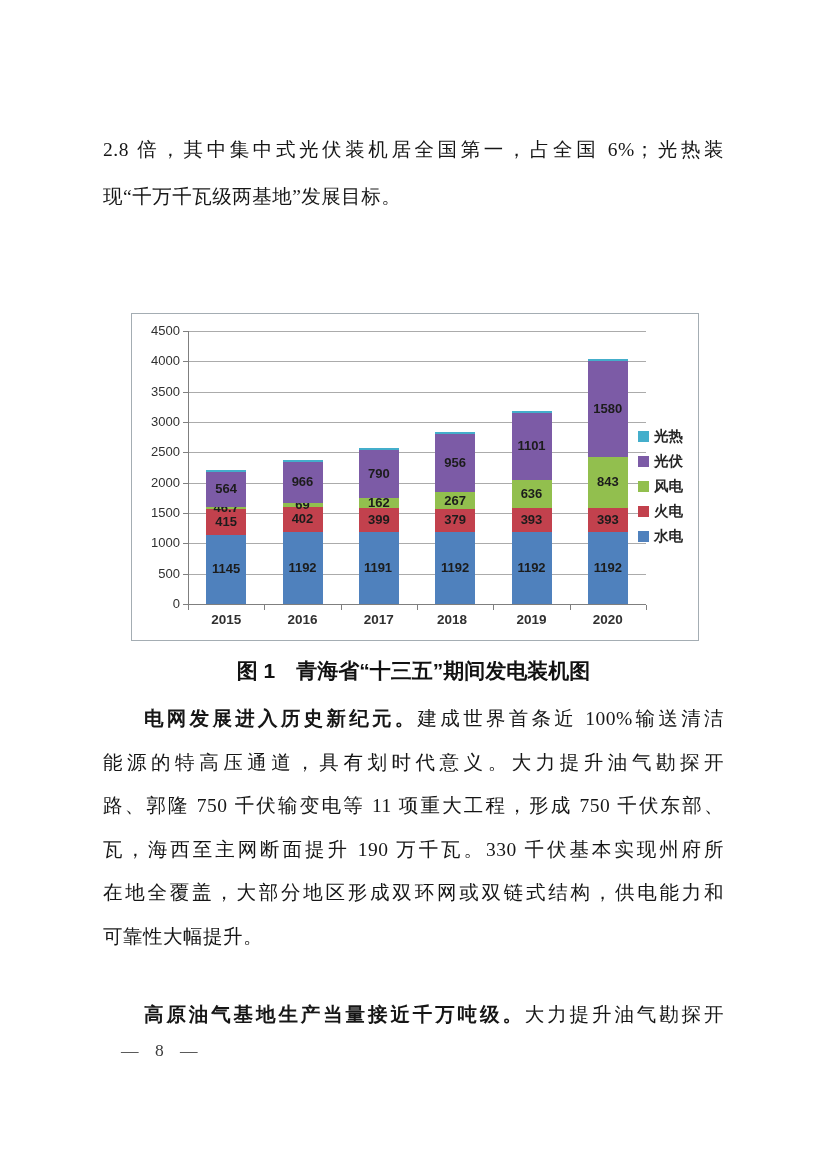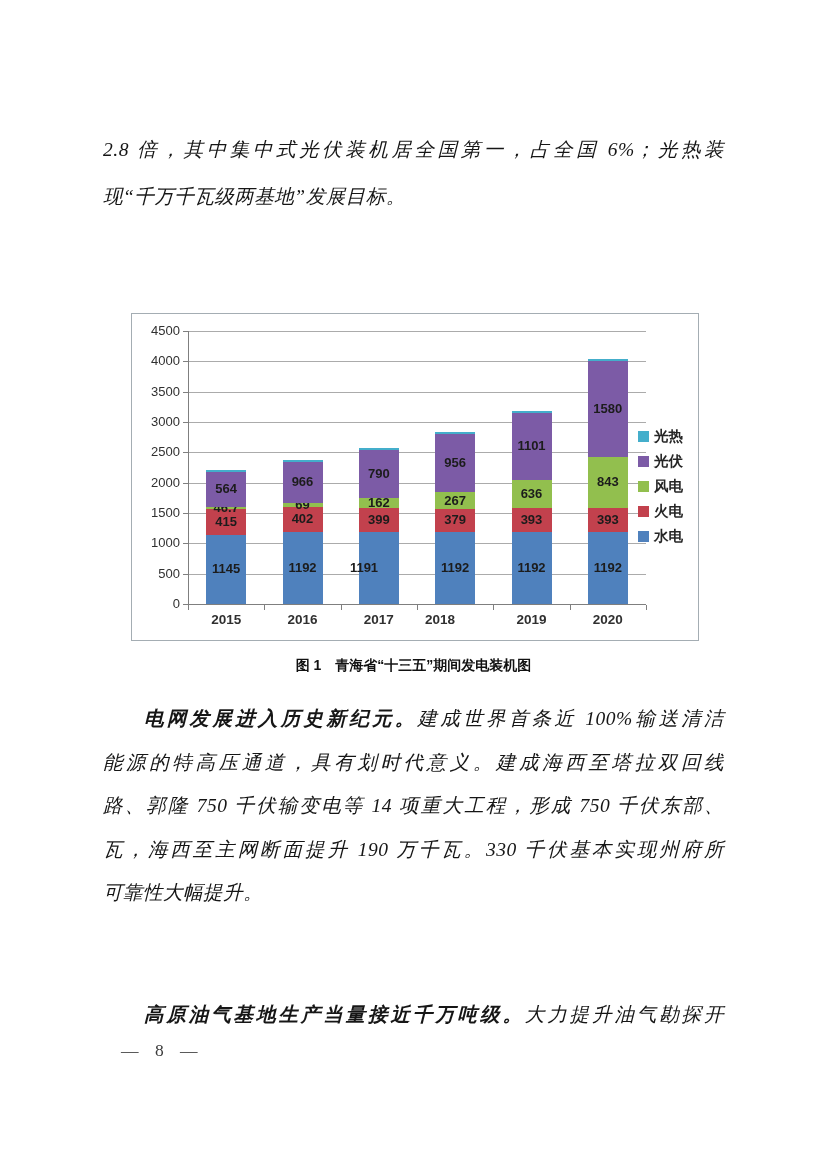--- a/index.html
+++ b/index.html
@@ -21,7 +21,6 @@
     text-align:justify;
     text-align-last:justify;
     letter-spacing:0.5px;
-    font-style:italic;
   }
   .tline.end{text-align-last:left;}
   .tline.indent{text-indent:41px;}

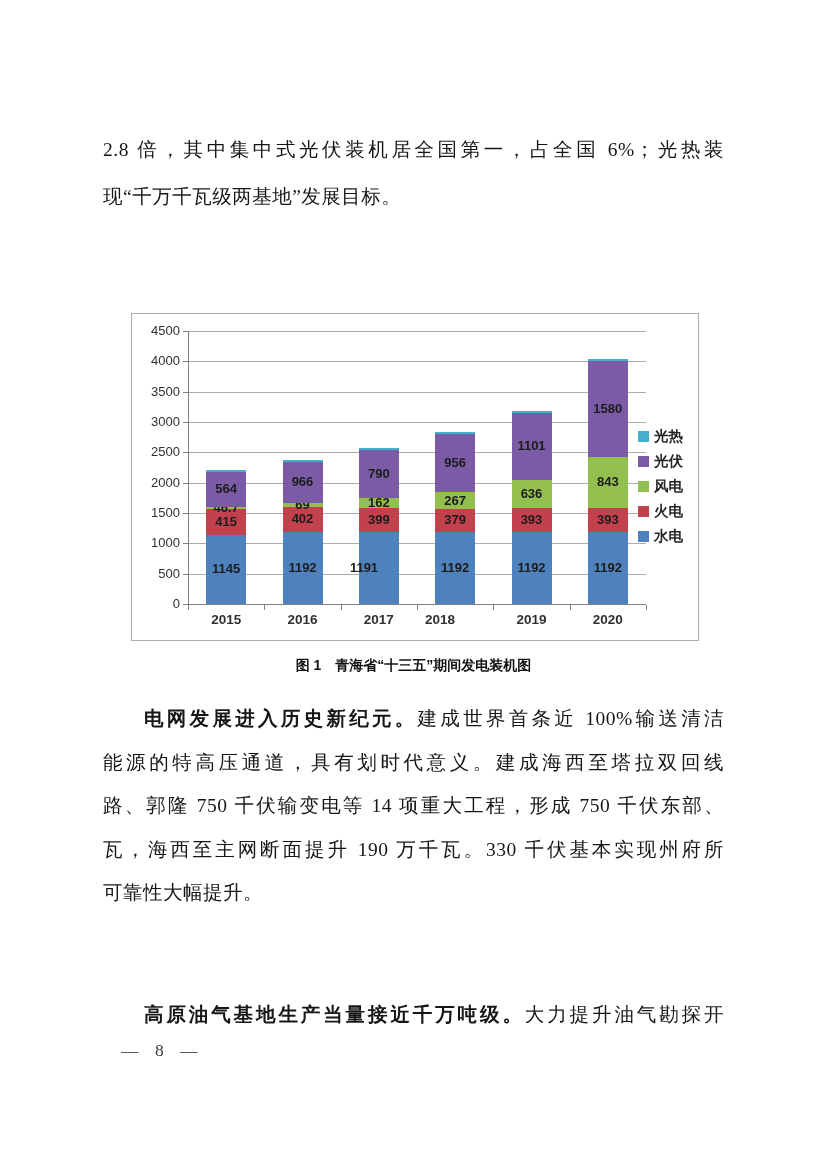--- a/index.html
+++ b/index.html
@@ -146,7 +146,7 @@
       <div class="bar-seg" style="left: 150.5px; top: 145.797px; height: 2px; background: rgb(68, 174, 203);"></div>
       <div class="xlabel" style="left: 132.5px; top: 298px;">2016</div>
       <div class="bar-seg" style="left: 226.833px; top: 217.746px; height: 72.254px; background: rgb(79, 129, 189);"></div>
-      <div class="seg-label" style="left: 210px; top: 245.873px;">1191</div>
+      <div class="seg-label" style="left: 224px; top: 245.873px;">1191</div>
       <div class="bar-seg" style="left: 226.833px; top: 193.54px; height: 24.206px; background: rgb(194, 65, 77);"></div>
       <div class="seg-label" style="left: 224.833px; top: 197.643px;">399</div>
       <div class="bar-seg" style="left: 226.833px; top: 183.712px; height: 9.828px; background: rgb(146, 191, 78);"></div>

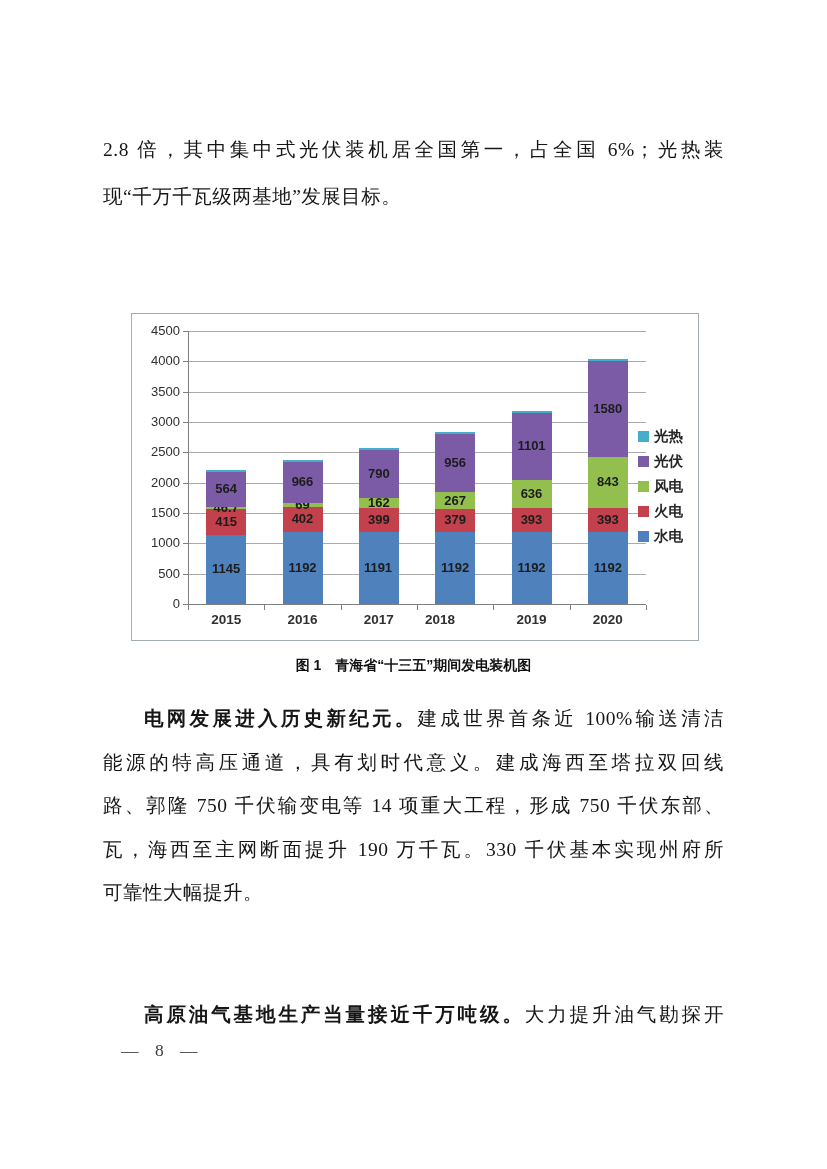--- a/index.html
+++ b/index.html
@@ -164,7 +164,7 @@
       <div class="bar-seg" style="left: 303.167px; top: 120.497px; height: 57.9973px; background: rgb(124, 91, 166);"></div>
       <div class="seg-label" style="left: 301.167px; top: 141.496px;">956</div>
       <div class="bar-seg" style="left: 303.167px; top: 118.497px; height: 2px; background: rgb(68, 174, 203);"></div>
-      <div class="xlabel" style="left: 270px; top: 298px;">2018</div>
+      <div class="xlabel" style="left: 282px; top: 298px;">2018</div>
       <div class="bar-seg" style="left: 379.5px; top: 217.685px; height: 72.3147px; background: rgb(79, 129, 189);"></div>
       <div class="seg-label" style="left: 377.5px; top: 245.843px;">1192</div>
       <div class="bar-seg" style="left: 379.5px; top: 193.843px; height: 23.842px; background: rgb(194, 65, 77);"></div>

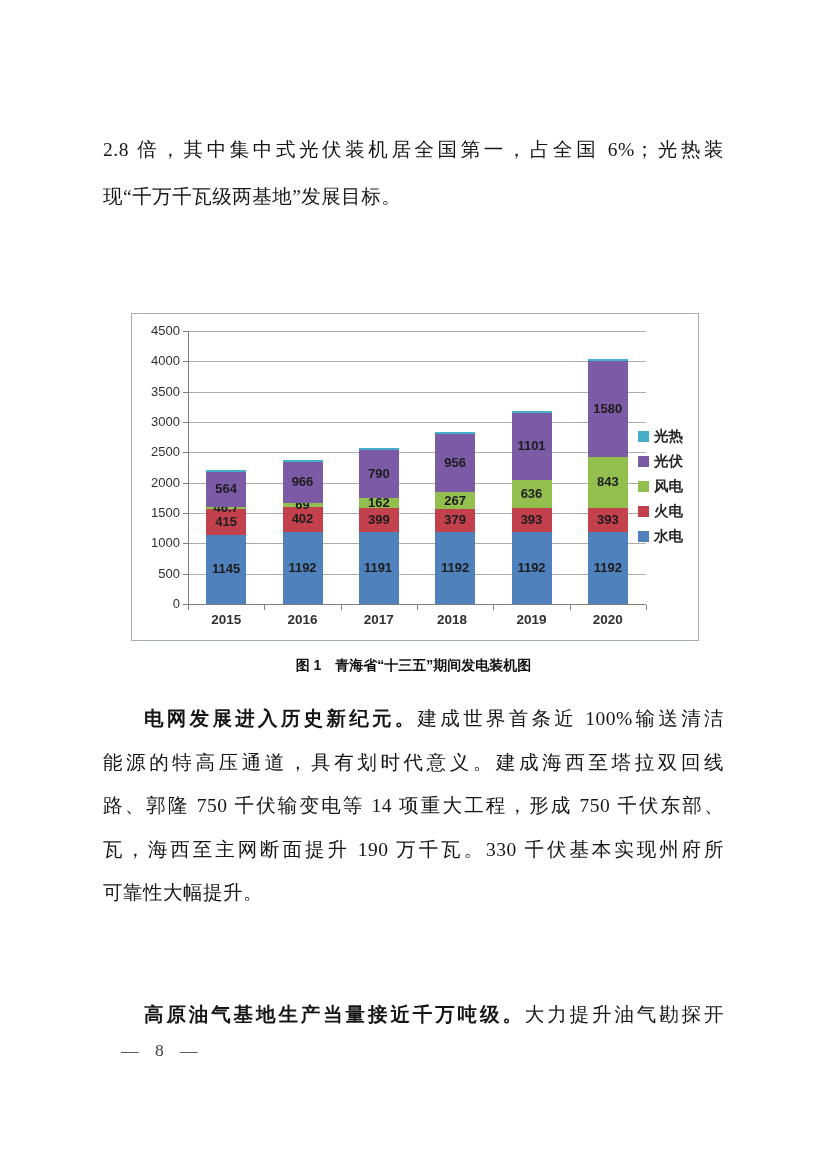--- a/index.html
+++ b/index.html
@@ -34,7 +34,7 @@
   .caption{
     position:absolute;left:103px;top:657px;width:621px;
     text-align:center;
-    font-size:14px;font-weight:bold;
+    font-size:21px;font-weight:bold;
     font-family:"Liberation Sans","Liberation Serif",sans-serif;
     color:#111;
   }

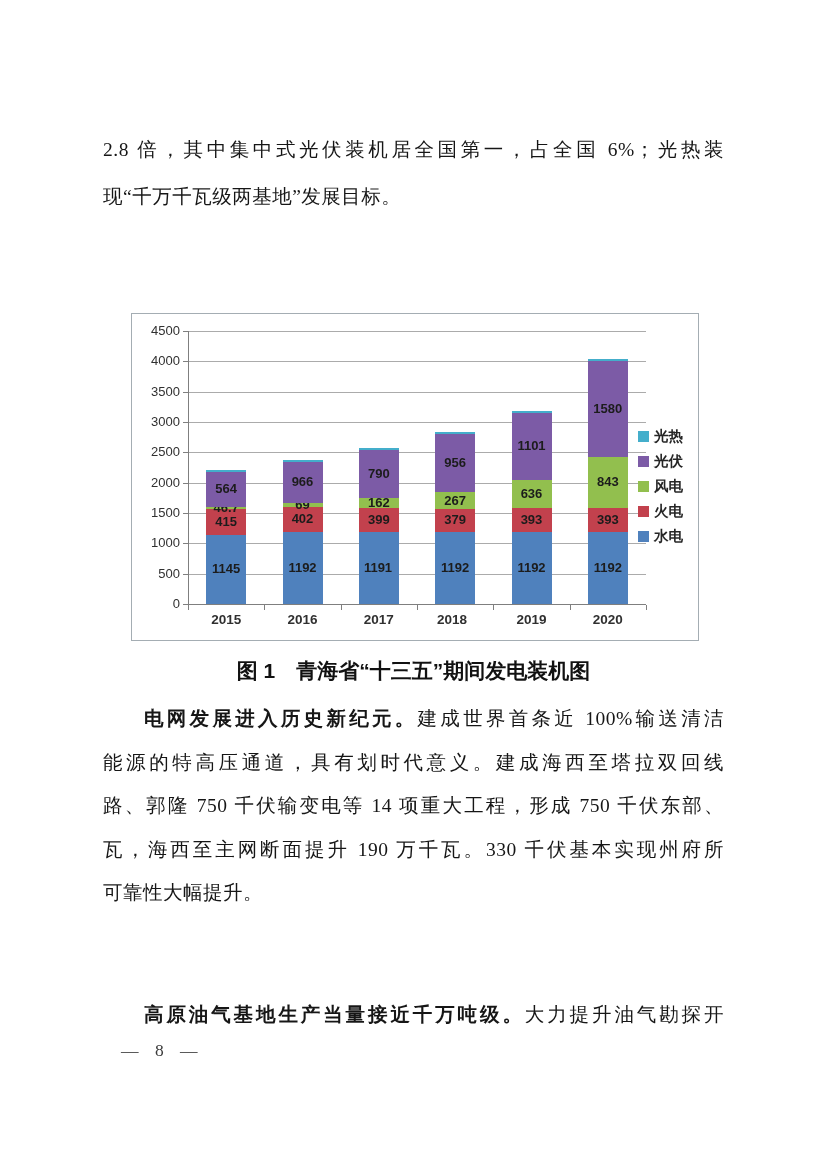--- a/index.html
+++ b/index.html
@@ -213,7 +213,7 @@
 
   <div class="para p2">
     <div class="tline indent"><span class="blead">电网发展进入历史新纪元。</span><span>建成世界首条近 100%输送清洁</span></div>
-    <div class="tline">能源的特高压通道，具有划时代意义。建成海西至塔拉双回线</div>
+    <div class="tline">能源的特高压通道，具有划时代意义。大力提升油气勘探开</div>
     <div class="tline">路、郭隆 750 千伏输变电等 14 项重大工程，形成 750 千伏东部、</div>
     <div class="tline">瓦，海西至主网断面提升 190 万千瓦。330 千伏基本实现州府所</div>
     <div class="tline end">可靠性大幅提升。</div>

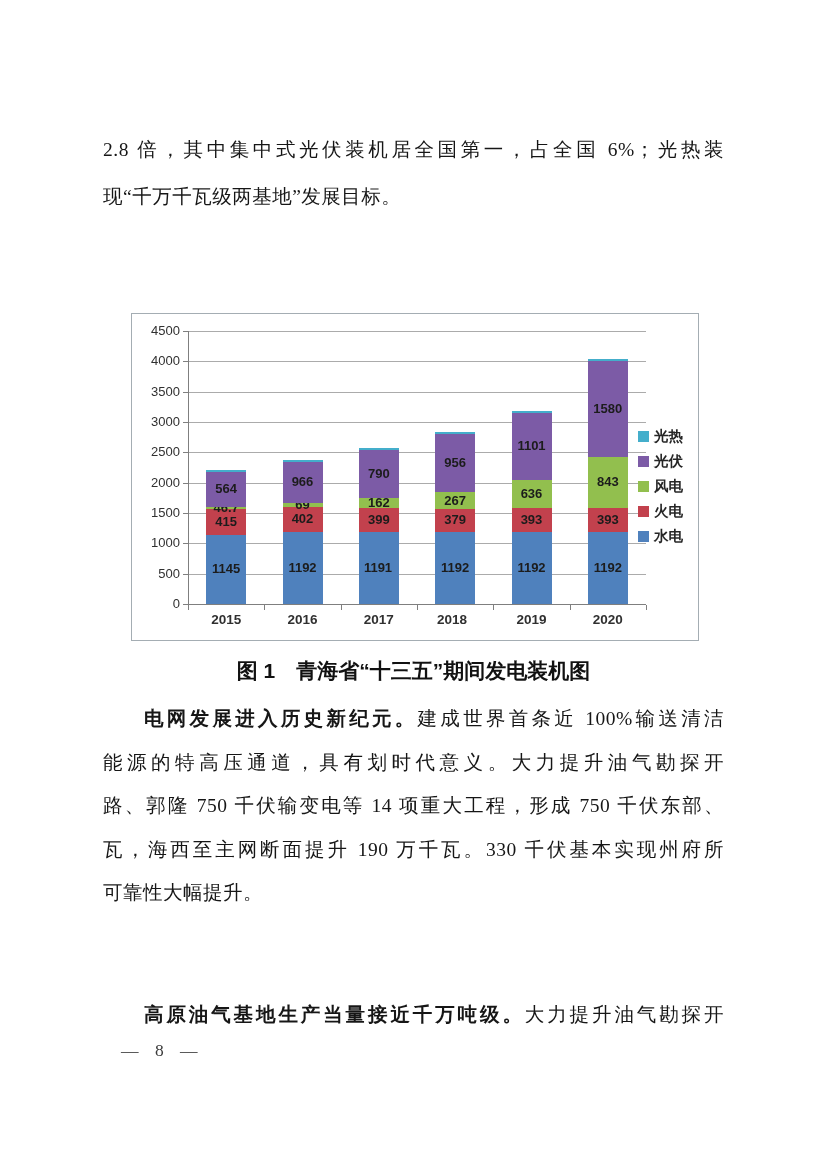--- a/index.html
+++ b/index.html
@@ -214,7 +214,7 @@
   <div class="para p2">
     <div class="tline indent"><span class="blead">电网发展进入历史新纪元。</span><span>建成世界首条近 100%输送清洁</span></div>
     <div class="tline">能源的特高压通道，具有划时代意义。大力提升油气勘探开</div>
-    <div class="tline">路、郭隆 750 千伏输变电等 14 项重大工程，形成 750 千伏东部、</div>
+    <div class="tline">路、郭隆 750 千伏输变电等 11 项重大工程，形成 750 千伏东部、</div>
     <div class="tline">瓦，海西至主网断面提升 190 万千瓦。330 千伏基本实现州府所</div>
     <div class="tline end">可靠性大幅提升。</div>
   </div>

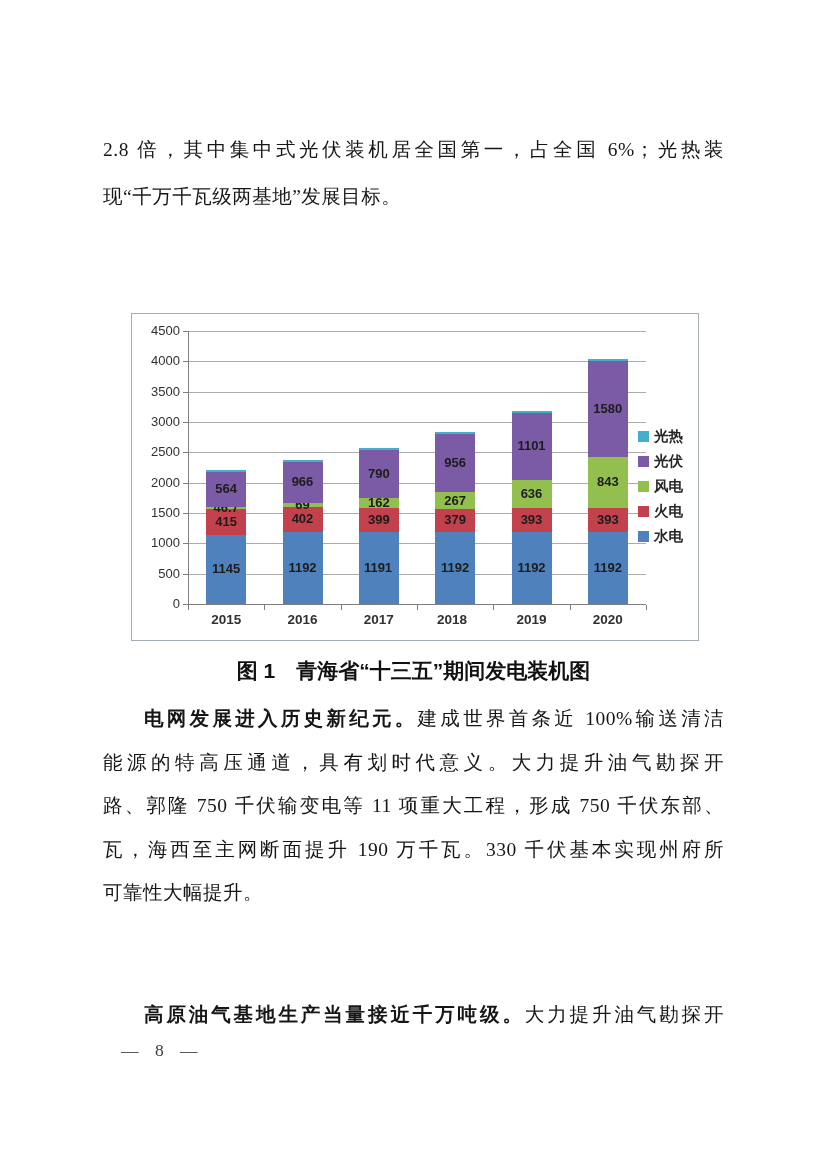--- a/index.html
+++ b/index.html
@@ -216,6 +216,7 @@
     <div class="tline">能源的特高压通道，具有划时代意义。大力提升油气勘探开</div>
     <div class="tline">路、郭隆 750 千伏输变电等 11 项重大工程，形成 750 千伏东部、</div>
     <div class="tline">瓦，海西至主网断面提升 190 万千瓦。330 千伏基本实现州府所</div>
+    <div class="tline">在地全覆盖，大部分地区形成双环网或双链式结构，供电能力和</div>
     <div class="tline end">可靠性大幅提升。</div>
   </div>
 

